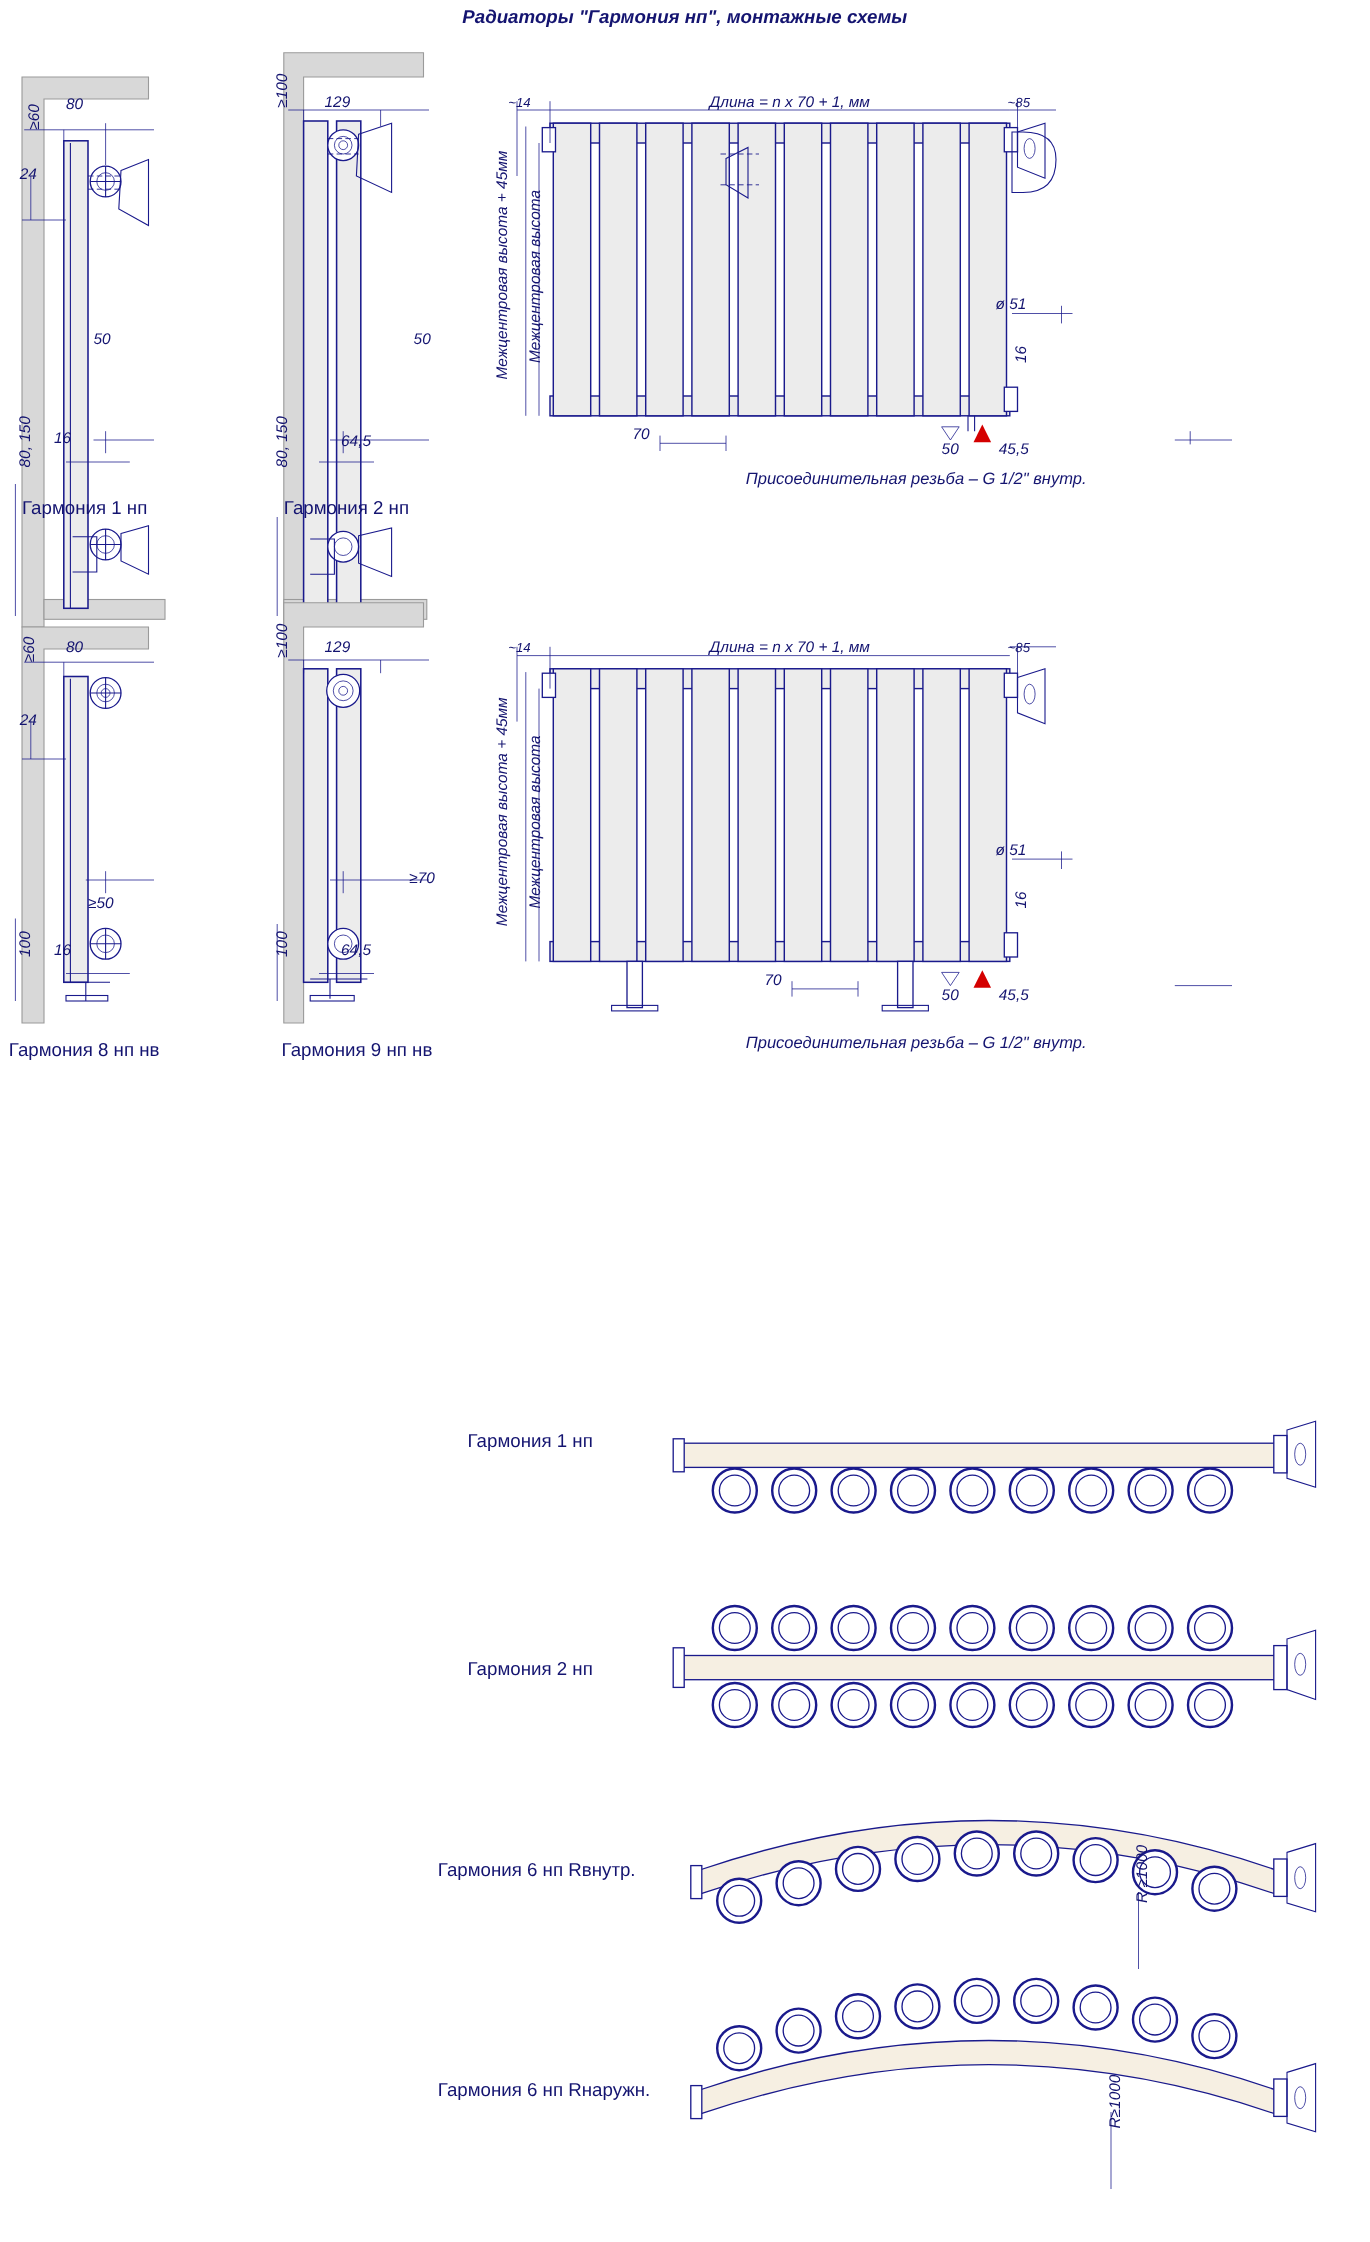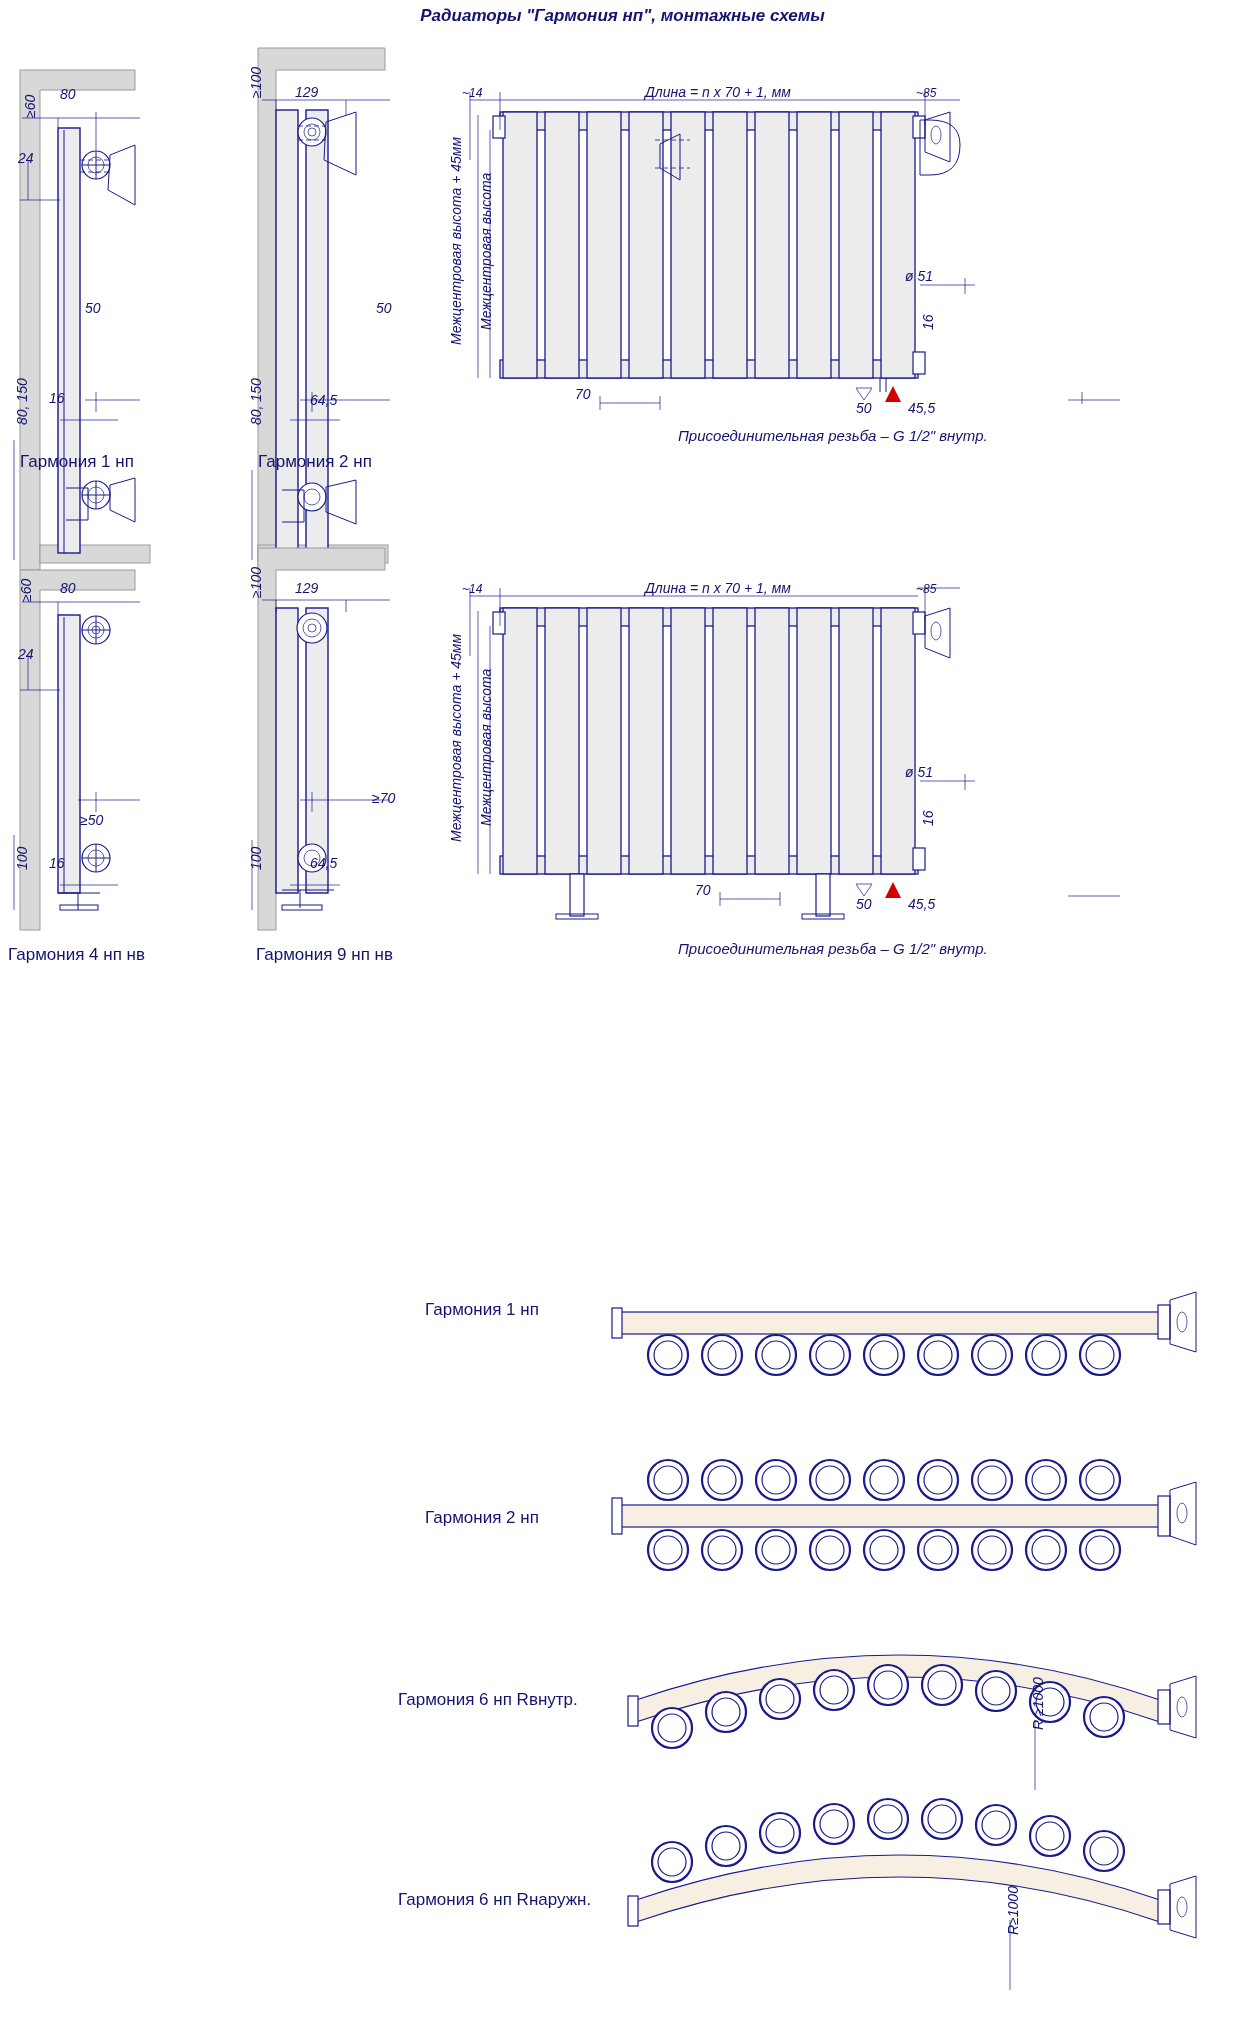--- a/index.html
+++ b/index.html
@@ -175,7 +175,7 @@
   <div class="lbl dim" style="left:80px; top:812px;">≥50</div>
   <div class="lbl dim rot90" style="left:14px; top:870px;">100</div>
   <div class="lbl dim" style="left:49px; top:855px;">16</div>
-  <div class="cap" style="left:8px; top:945px;">Гармония 4 нп нв</div>
+  <div class="cap" style="left:8px; top:945px;">Гармония 8 нп нв</div>
 
   <svg width="1245" height="2038">
     <path class="wall" d="M258,548 L385,548 L385,570 L276,570 L276,930 L258,930 Z"></path>

